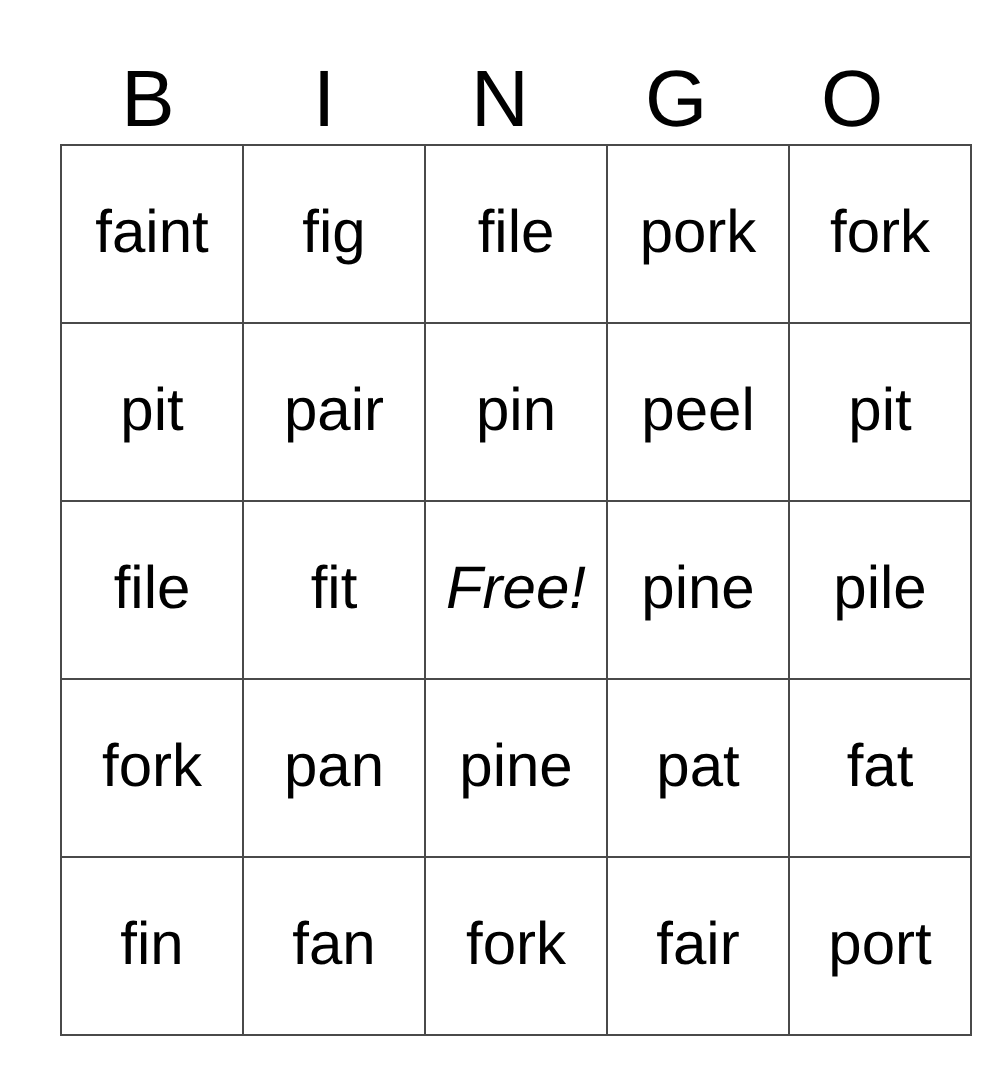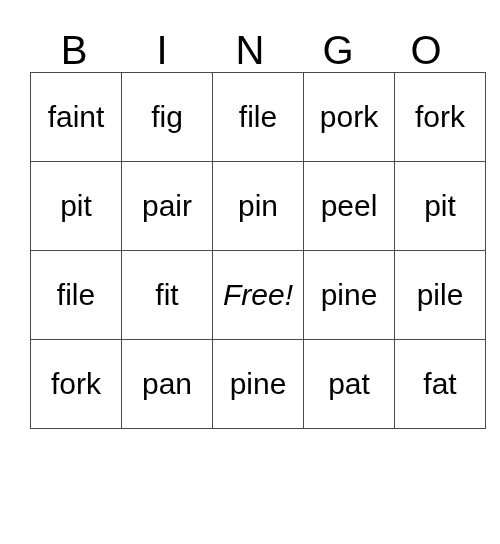--- a/index.html
+++ b/index.html
@@ -113,6 +113,13 @@
         <td>pat</td>
         <td>fat</td>
       </tr>
+      <tr>
+        <td>fin</td>
+        <td>fan</td>
+        <td>fork</td>
+        <td>fair</td>
+        <td>port</td>
+      </tr>
     </tbody>
   </table>
 

